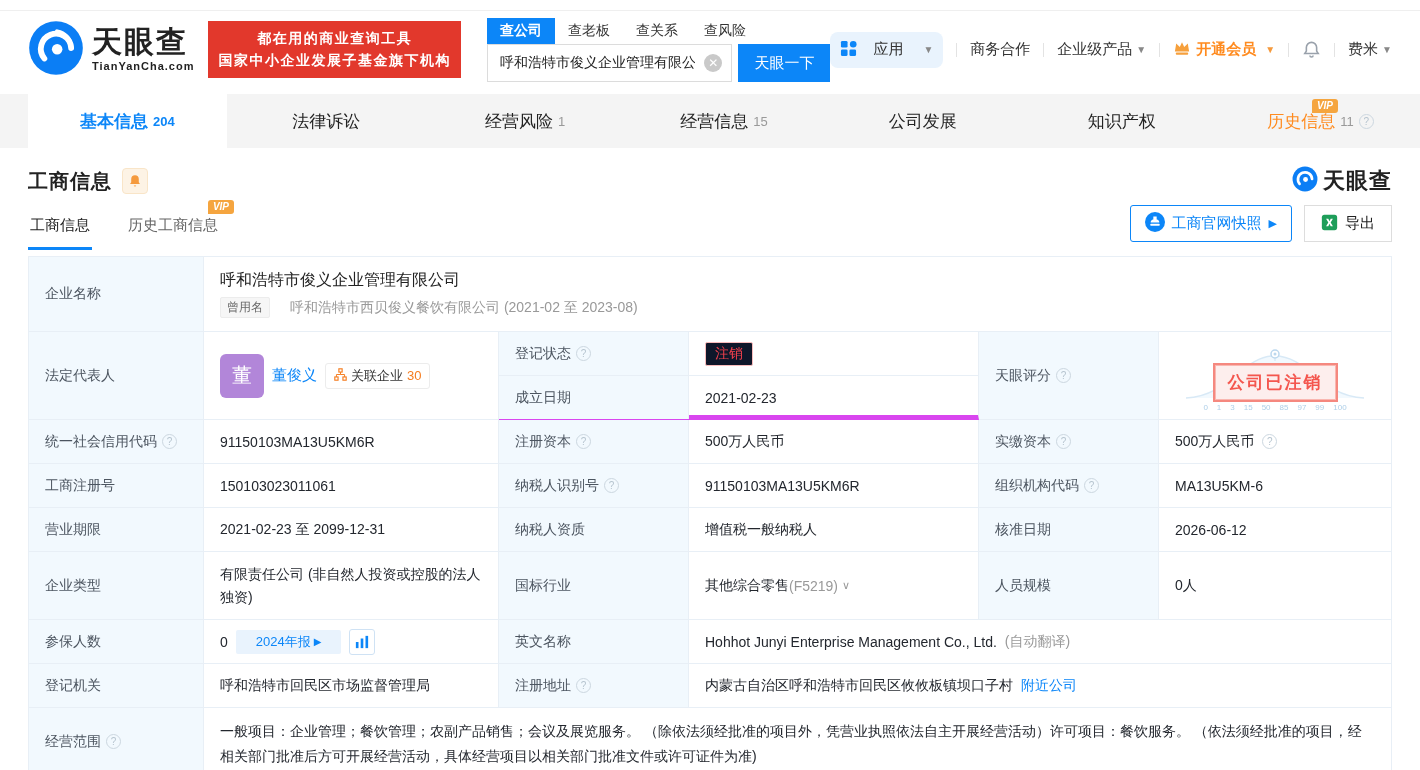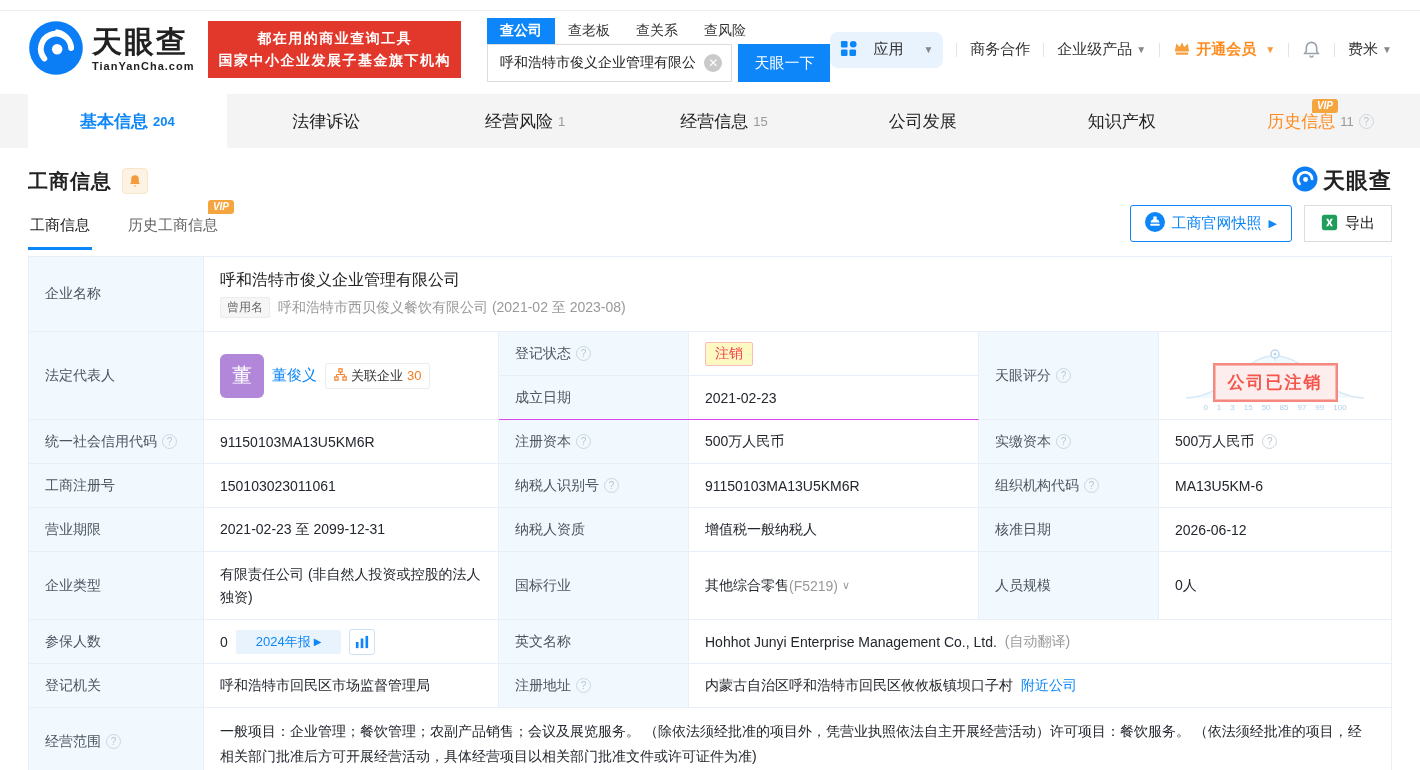--- a/index.html
+++ b/index.html
@@ -76,7 +76,7 @@
   .ncell.top{border-bottom:1px solid #e8eff6;}
   .colcell{flex-direction:column;align-items:flex-start;justify-content:center;gap:6px;}
   .cname{font-size:16px;color:#222;}
-  .formerline{display:flex;align-items:center;gap:8px;}
+  .formerline{display:flex;align-items:center;gap:20px;}
   .badge-gray{background:#f6f6f6;border:1px solid #ececec;color:#666;font-size:12px;padding:1px 6px;border-radius:2px;}
   .graytxt{color:#999;}
   .avatar{width:44px;height:44px;border-radius:6px;background:#b286d9;color:#fff;font-size:20px;display:flex;align-items:center;justify-content:center;flex:none;}

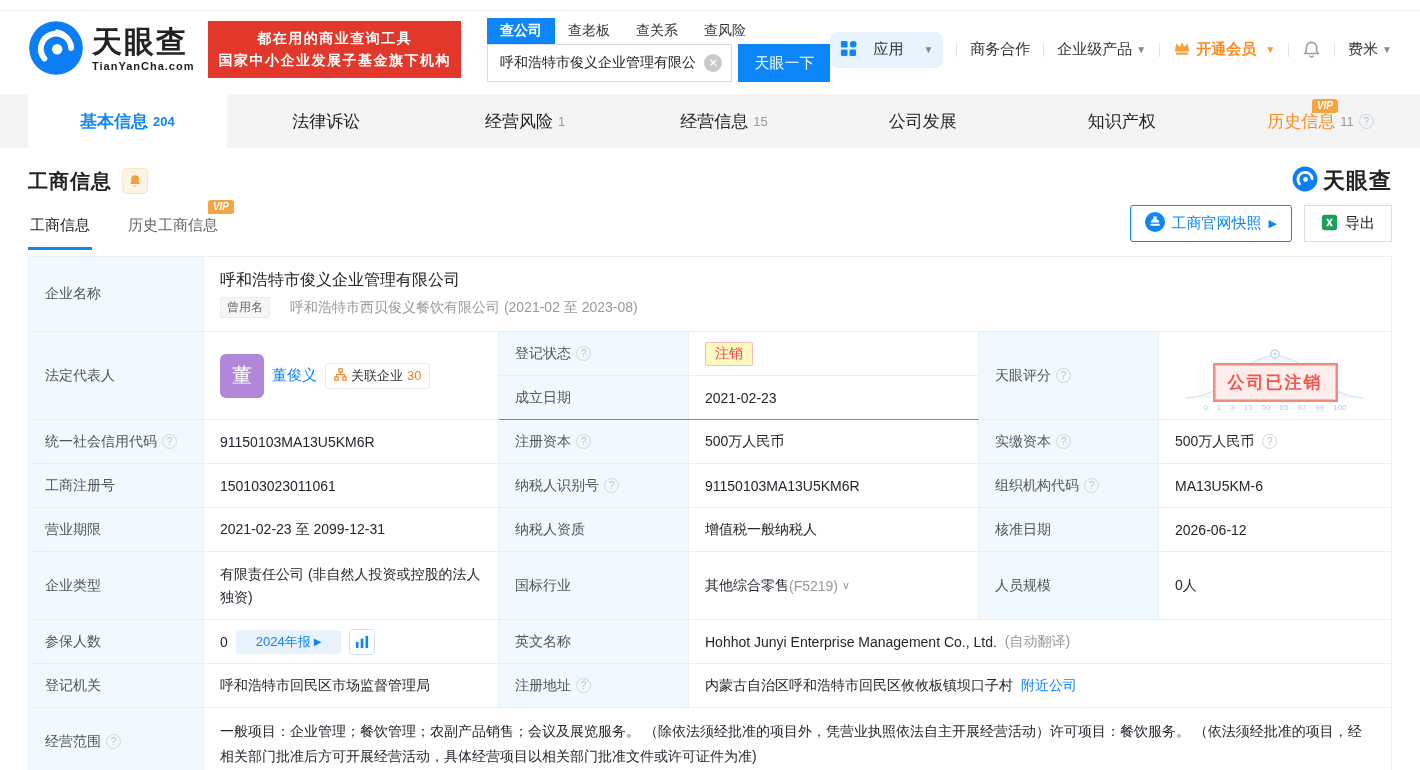--- a/index.html
+++ b/index.html
@@ -296,7 +296,7 @@
       <span class="orange-num">30</span>
     </span>
   </div>
-  <div class="cell nested" style="padding:0;border-bottom:1px solid #d946ef;">
+  <div class="cell nested" style="padding:0;border-bottom:5px solid #d946ef;">
     <div class="ncell nl top">
       <span>登记状态</span>
       <span class="helpdot">?</span>

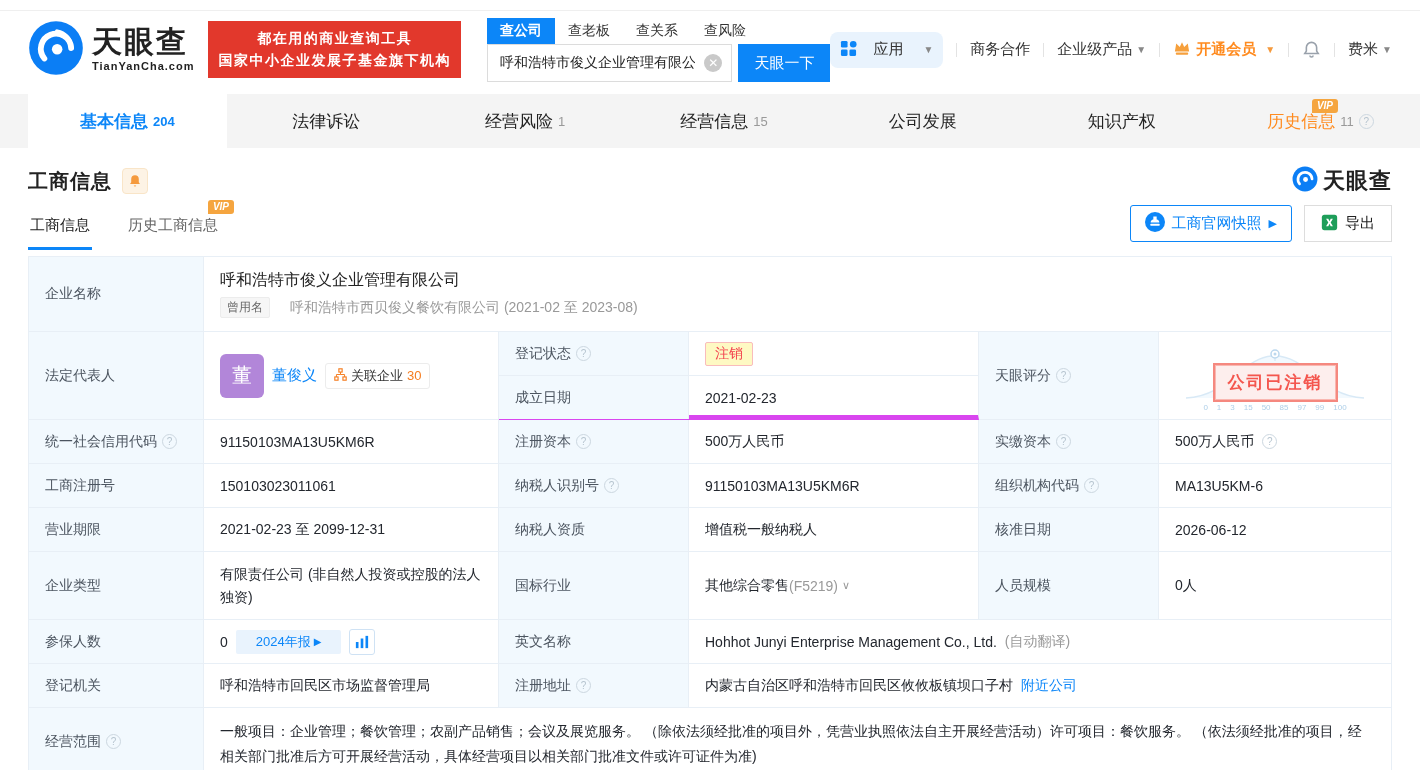--- a/index.html
+++ b/index.html
@@ -83,7 +83,7 @@
   .bluelink{color:#0c86f8;cursor:pointer;text-decoration:none;}
   .badge-rel{display:flex;align-items:center;gap:4px;border:1px solid #ececec;border-radius:3px;padding:3px 8px;font-size:13px;color:#333;cursor:pointer;background:#fff;}
   .orange-num{color:#f57c1f;}
-  .badge-red{background:#fef9c3;border:1px solid #f9bcbc;color:#f3414d;font-size:14px;padding:2px 9px;border-radius:2px;}
+  .badge-red{background:#0f172a;border:1px solid #f9bcbc;color:#f3414d;font-size:14px;padding:2px 9px;border-radius:2px;}
   .scorecell{position:relative;justify-content:center;overflow:hidden;padding:0;}
   .gauge{position:absolute;bottom:16px;left:50%;transform:translateX(-50%);}
   .scale{position:absolute;bottom:7px;left:50%;transform:translateX(-50%);display:flex;gap:9px;font-size:8px;color:#aecfe8;}

